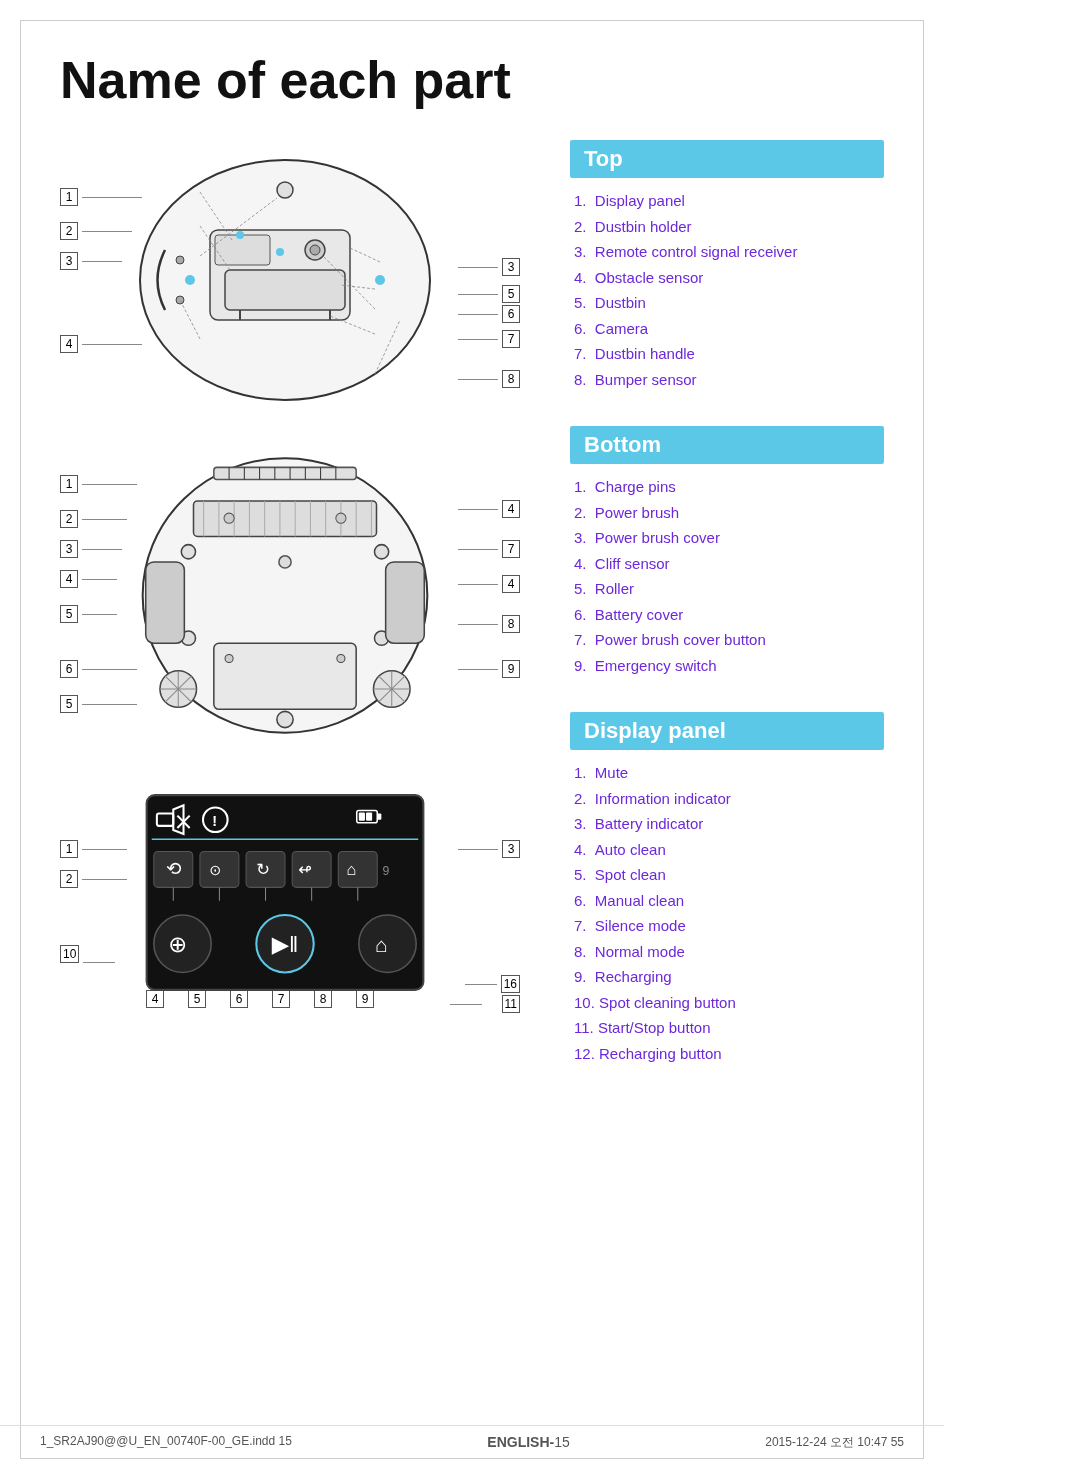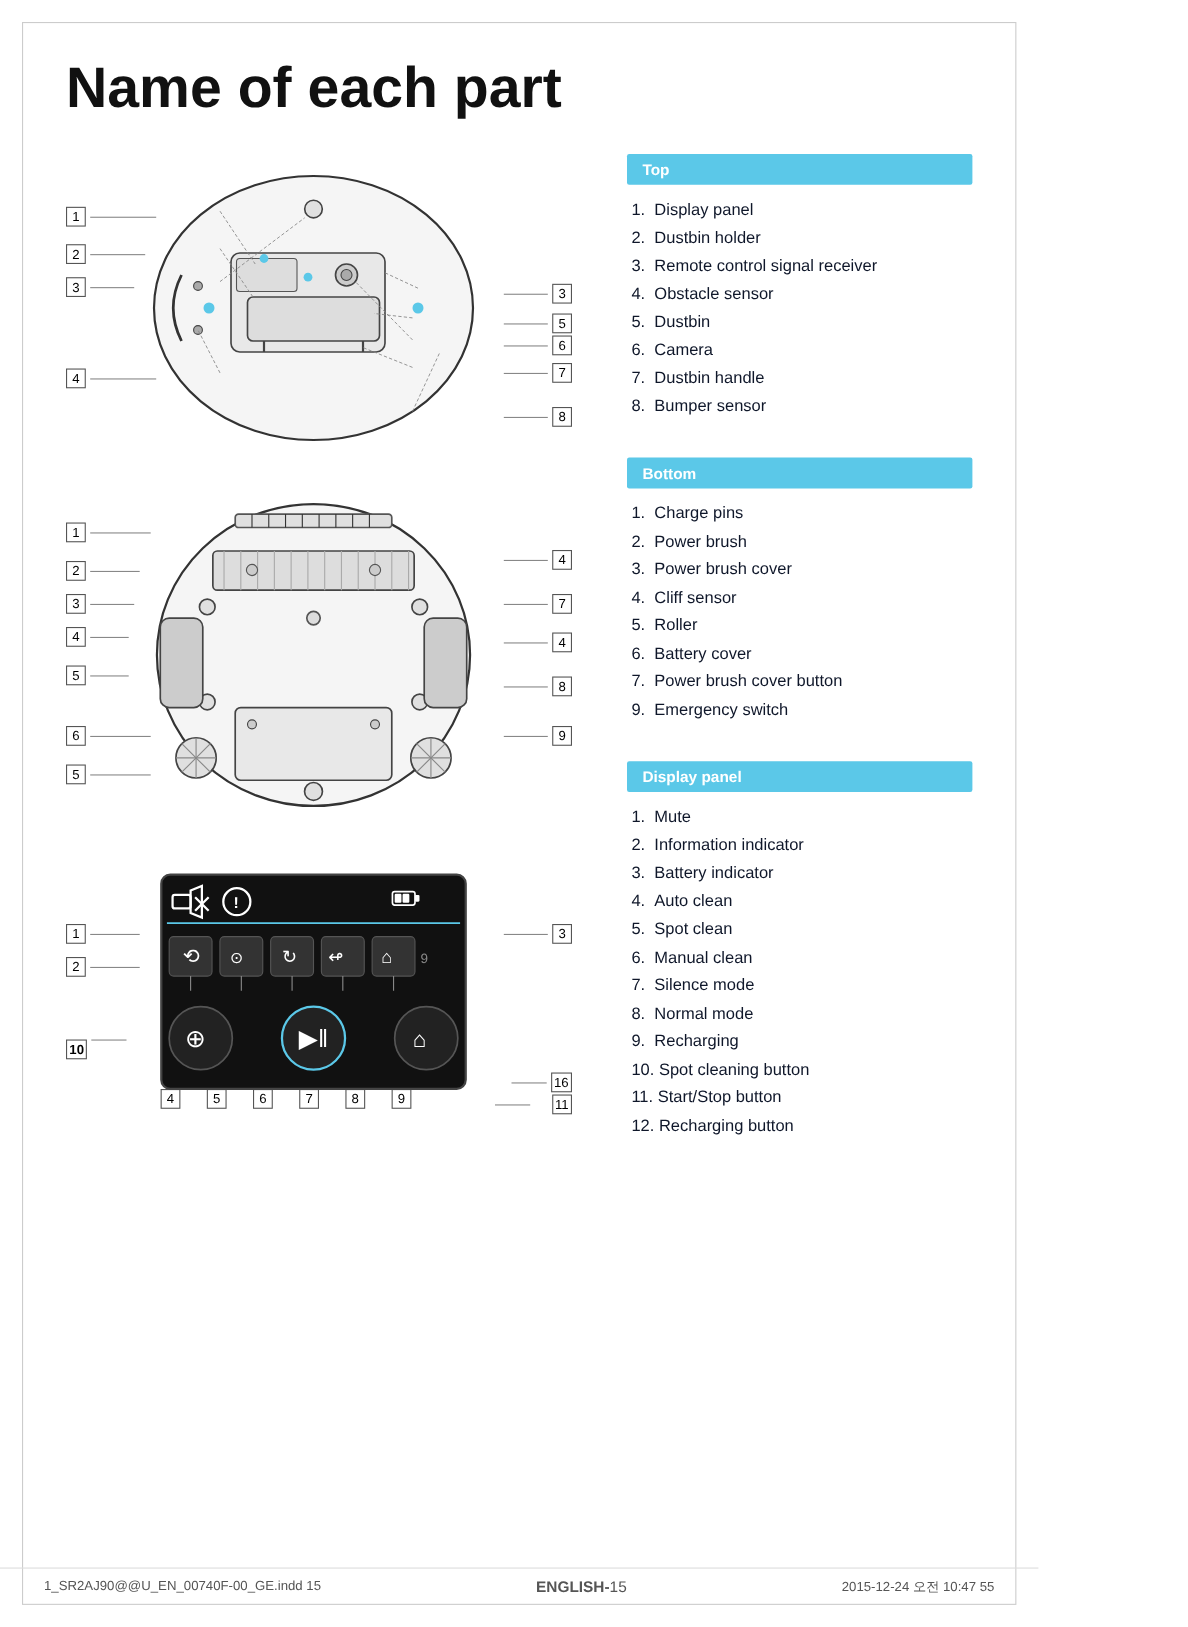--- a/index.html
+++ b/index.html
@@ -72,7 +72,7 @@
     .section-header {
       background: #5bc8e8;
       color: #fff;
-      font-size: 14px;
+      font-size: 22px;
       font-weight: bold;
       padding: 6px 14px;
       margin-bottom: 10px;

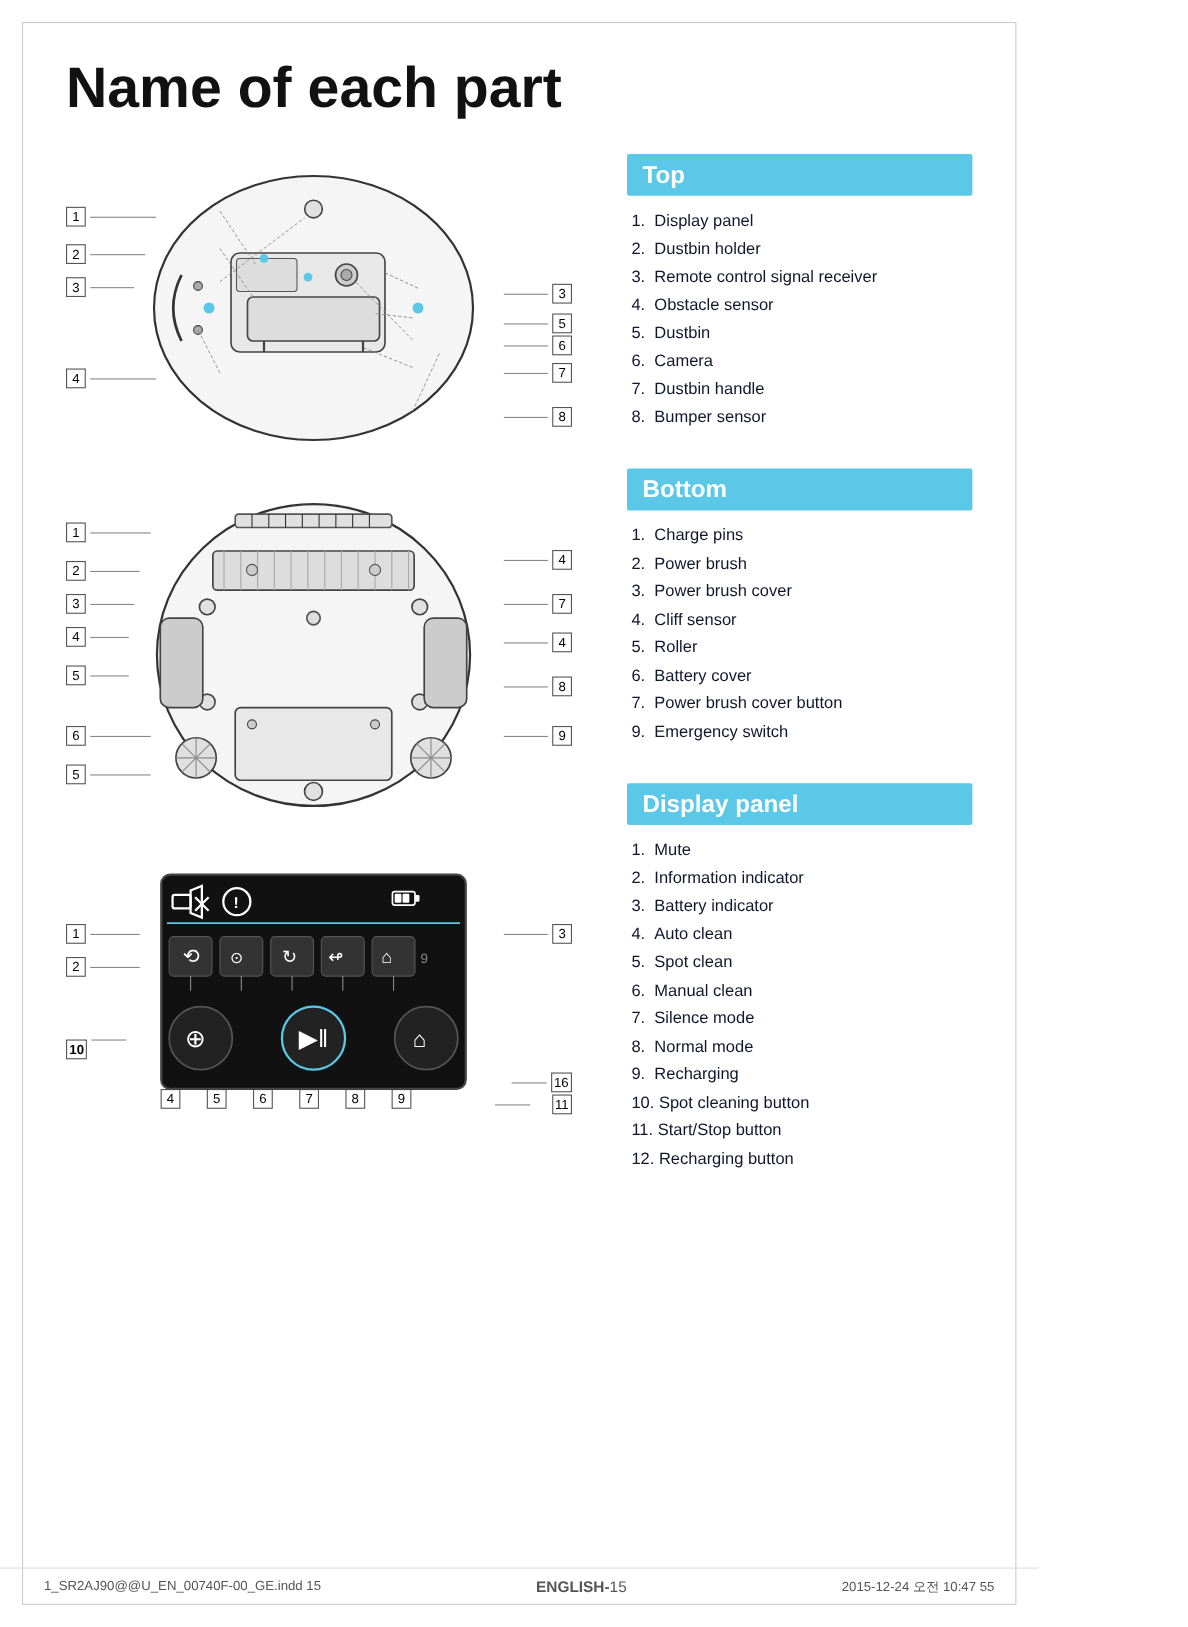--- a/index.html
+++ b/index.html
@@ -87,7 +87,7 @@
 
     .section-list li {
       font-size: 15px;
-      color: #0f172a;
+      color: #6d28d9;
       line-height: 1.7;
       padding-left: 4px;
     }

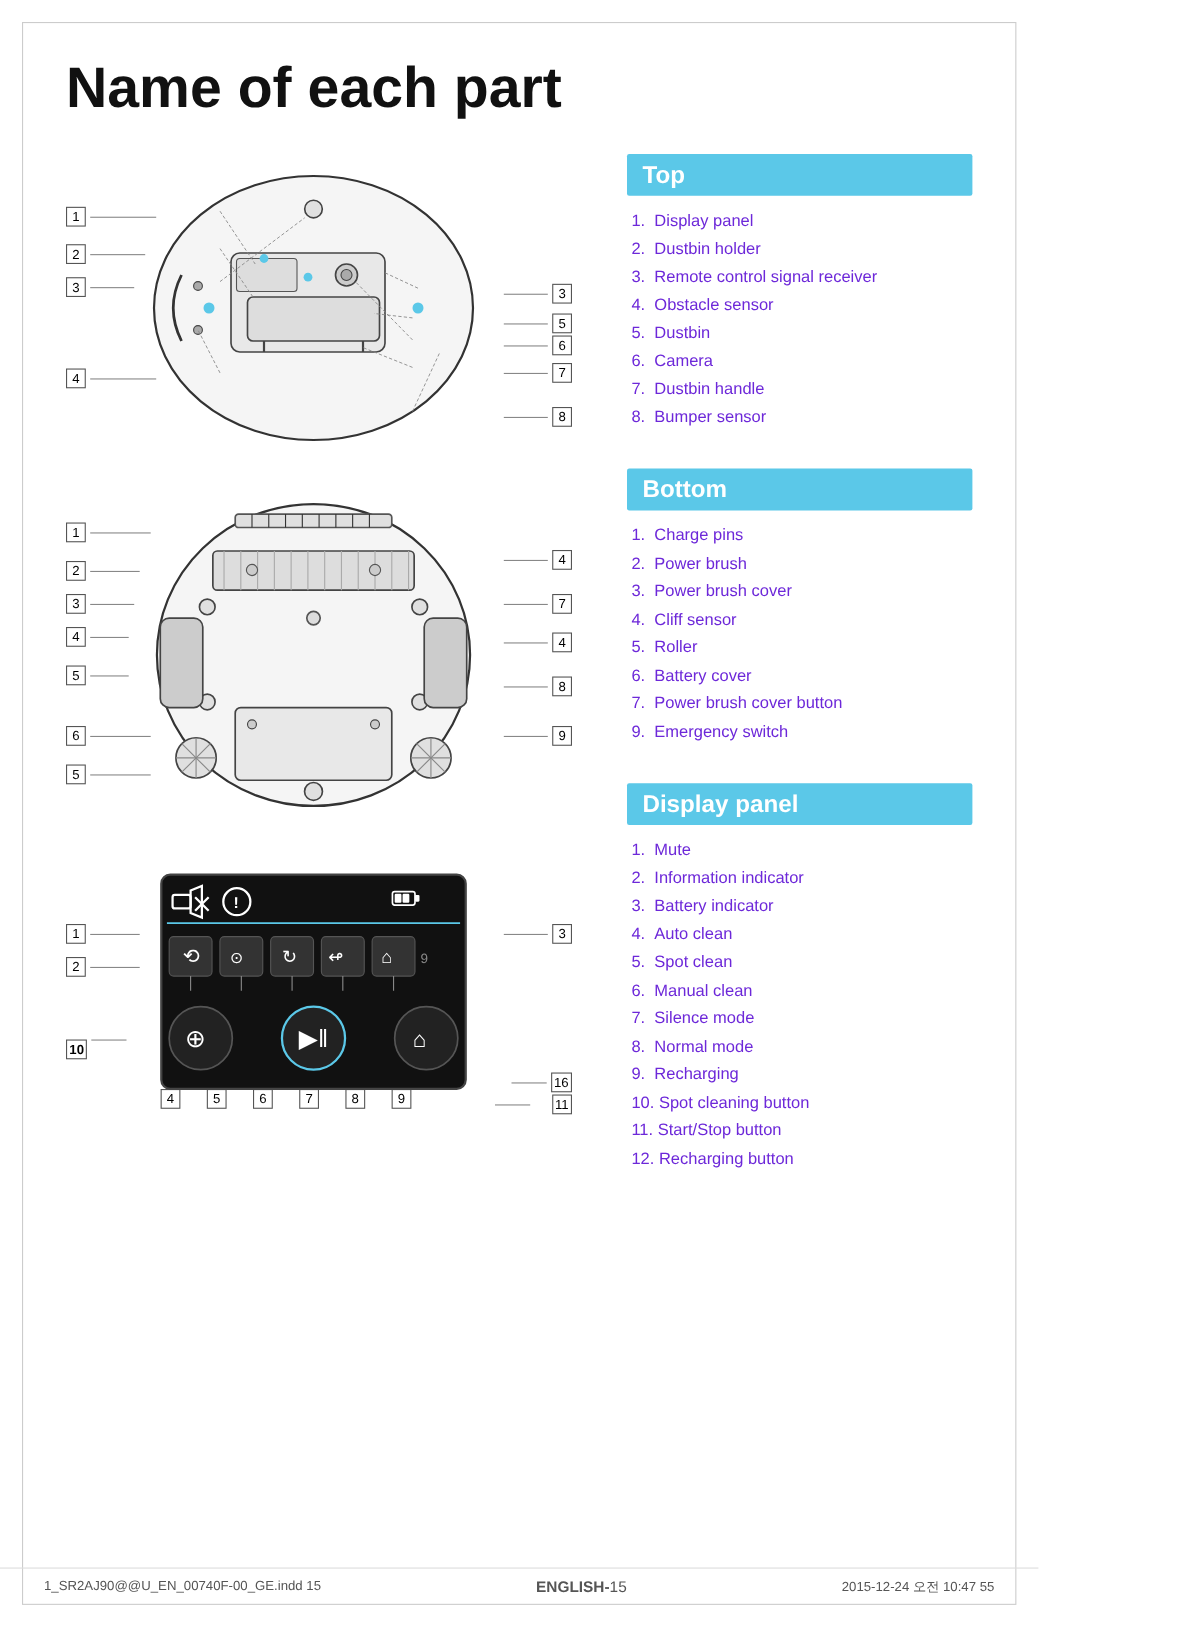--- a/index.html
+++ b/index.html
@@ -353,7 +353,7 @@
             <span class="num-box">2</span>
             <div style="width:45px; height:1px; background:#888;"></div>
           </div>
-          <div style="position:absolute; left:0; top:155px; display:flex; align-items:flex-start; gap:4px;font-weight:bold;">
+          <div style="position:absolute; left:0; top:155px; display:flex; align-items:flex-end; gap:4px;">
             <span class="num-box">10</span>
             <div style="width:32px; height:1px; background:#888;"></div>
           </div>

